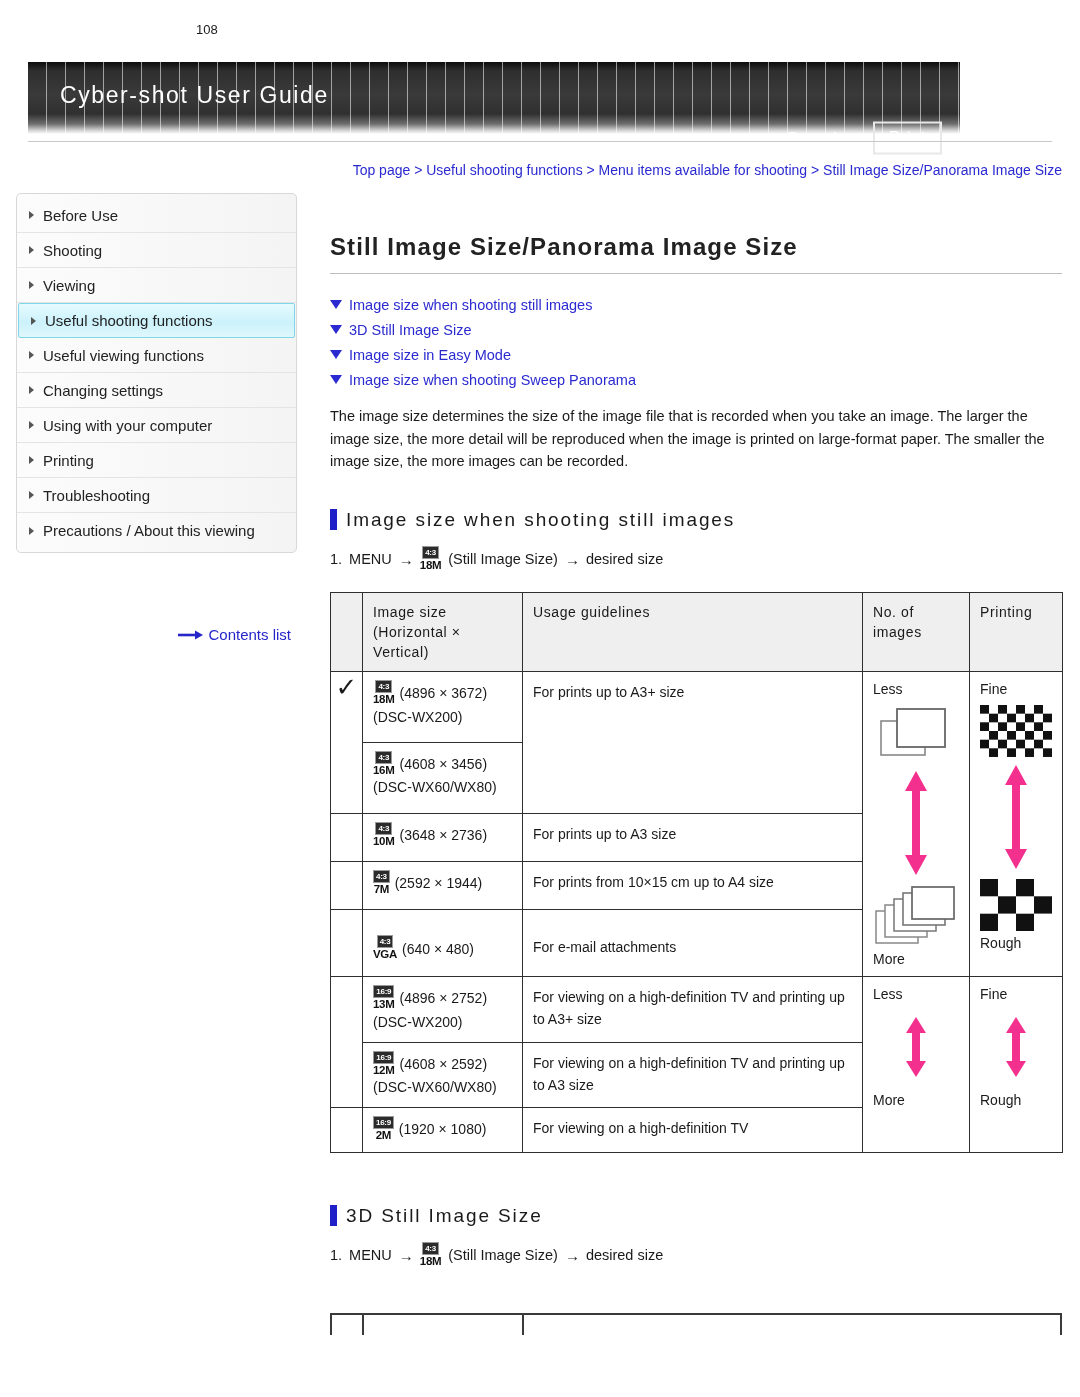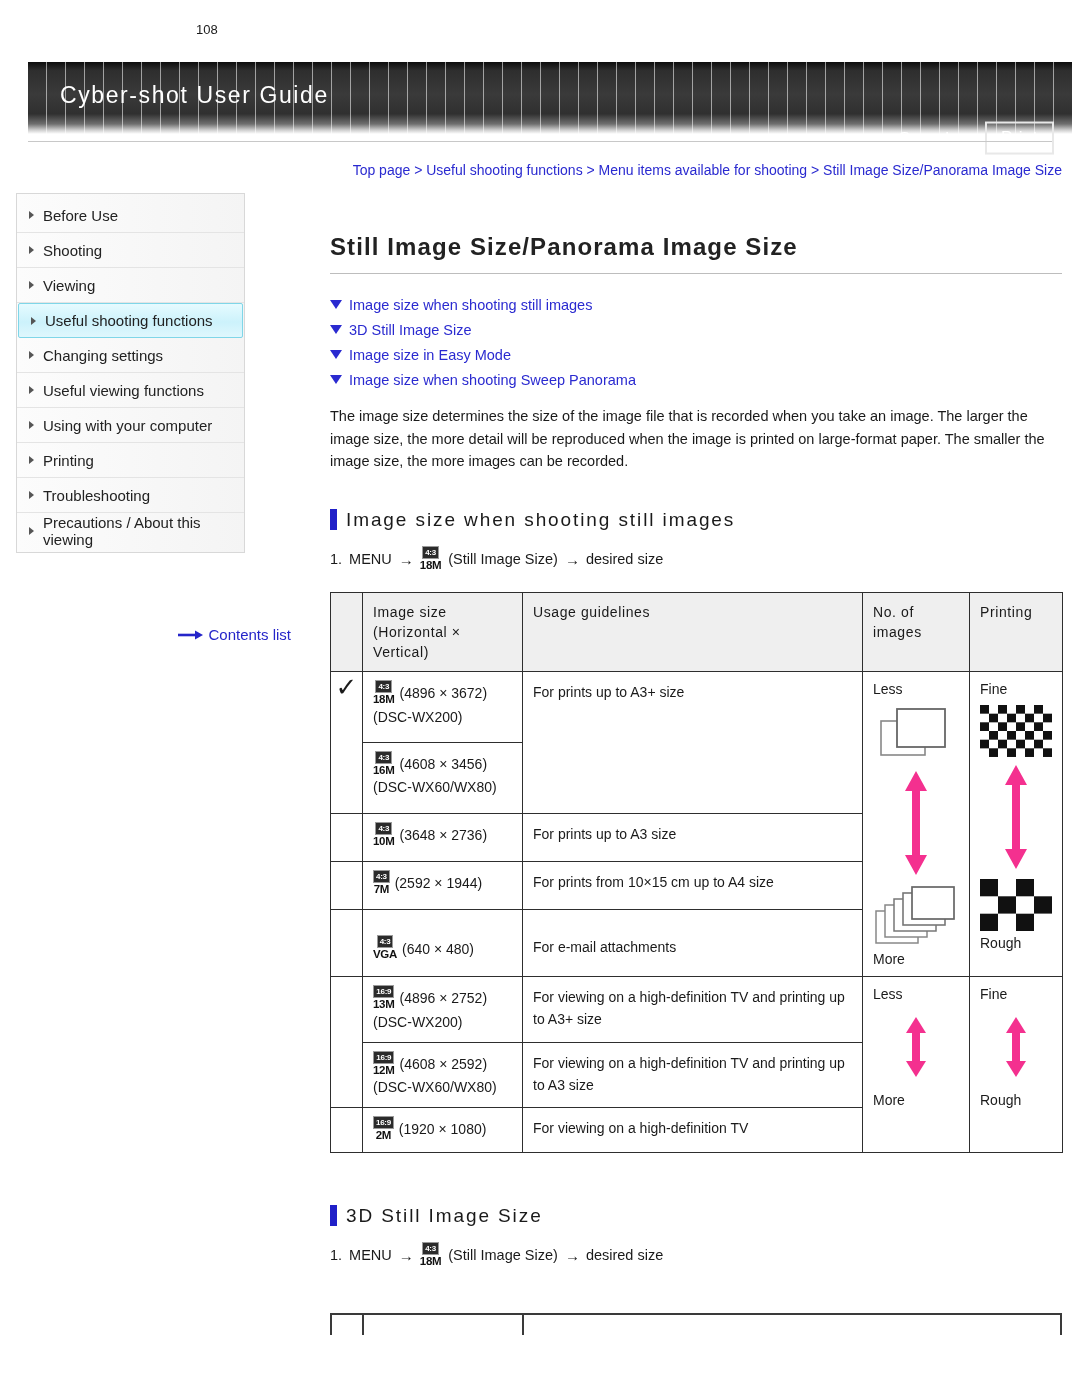--- a/index.html
+++ b/index.html
@@ -16,7 +16,7 @@
   
   #header-bar {
     position: absolute; left: 28px; top: 62px;
-    width: 1044px; height: 72px;
+    width: 932px; height: 72px;
     background:
       repeating-linear-gradient(to right,
         rgba(255,255,255,0) 0px, rgba(255,255,255,0) 18px,

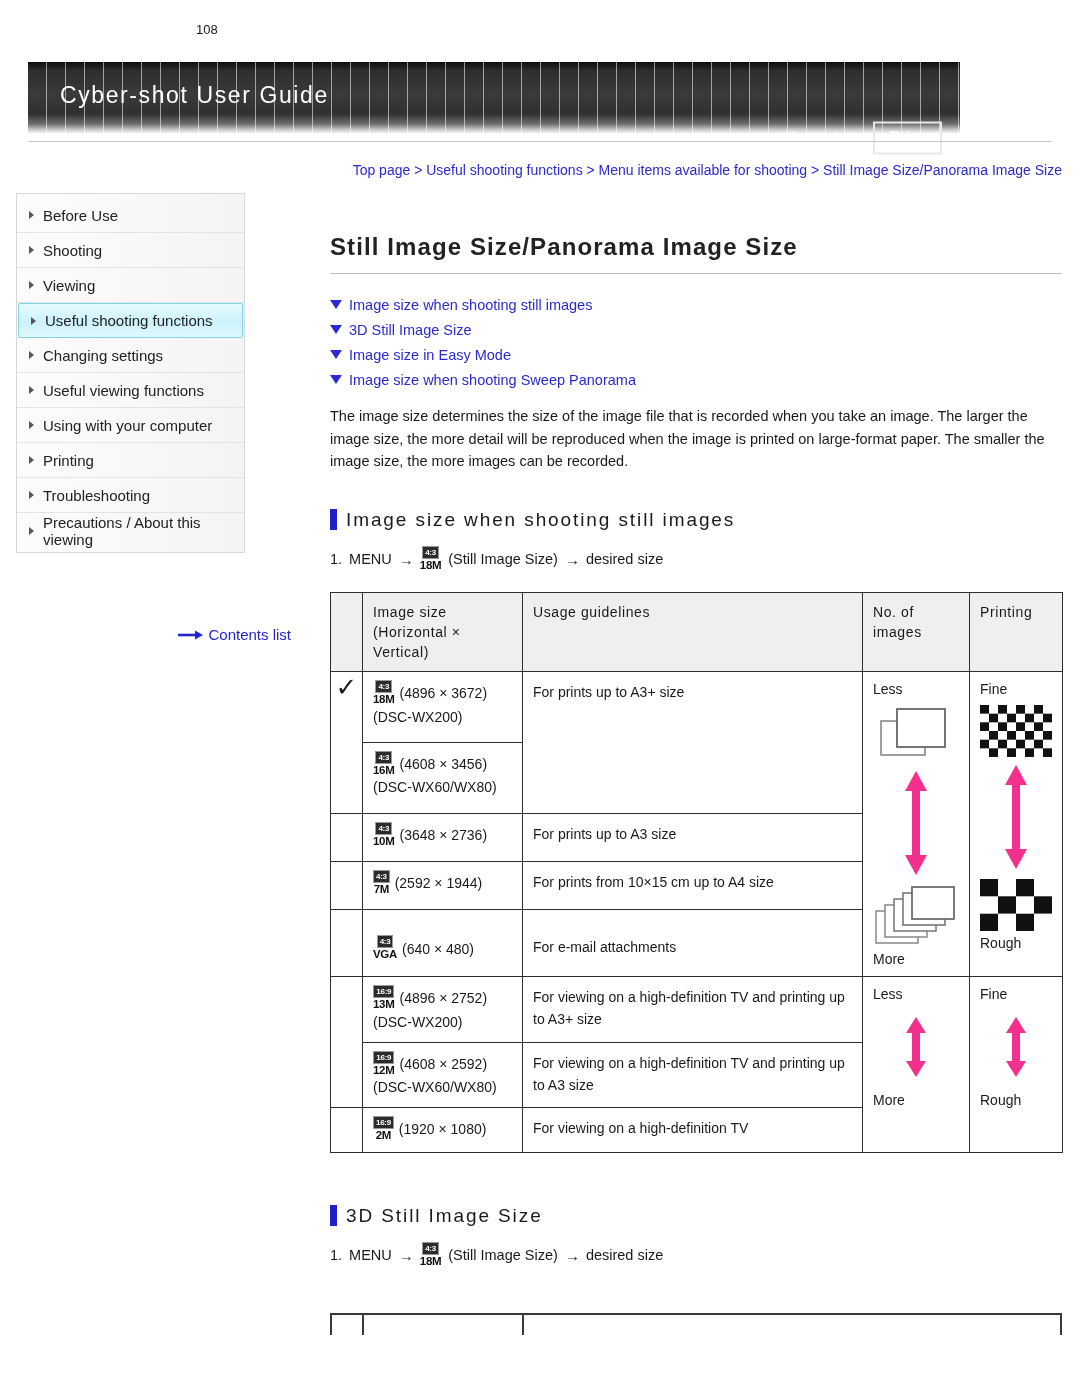--- a/index.html
+++ b/index.html
@@ -56,10 +56,10 @@
   
   #sidebar {
     position: absolute; left: 16px; top: 193px;
-    width: 229px;
+    width: 281px;
     background: linear-gradient(to right, #fcfcfc, #f4f4f4);
     border: 1px solid #d8d8d8;
-    border-radius: 0;
+    border-radius: 5px;
     padding: 4px 0;
   }
   .nav-item {

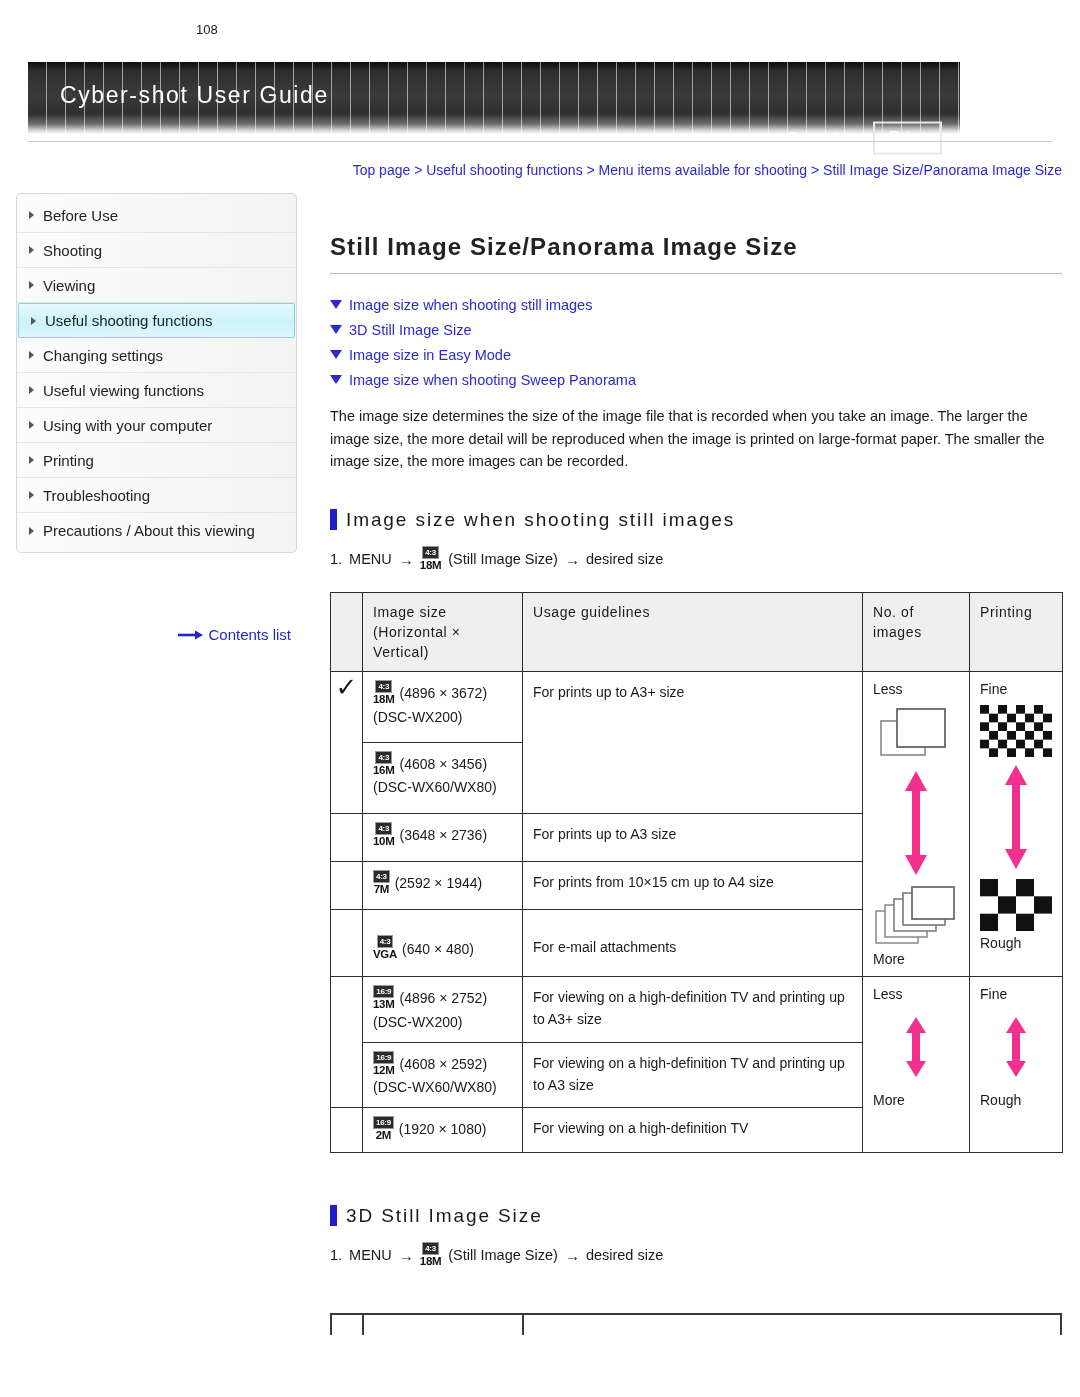--- a/index.html
+++ b/index.html
@@ -261,11 +261,11 @@
   </div>
   <div class="nav-item">
     <span class="tri"></span>
+    <span>Useful viewing functions</span>
+  </div>
+  <div class="nav-item">
+    <span class="tri"></span>
     <span>Changing settings</span>
-  </div>
-  <div class="nav-item">
-    <span class="tri"></span>
-    <span>Useful viewing functions</span>
   </div>
   <div class="nav-item">
     <span class="tri"></span>

